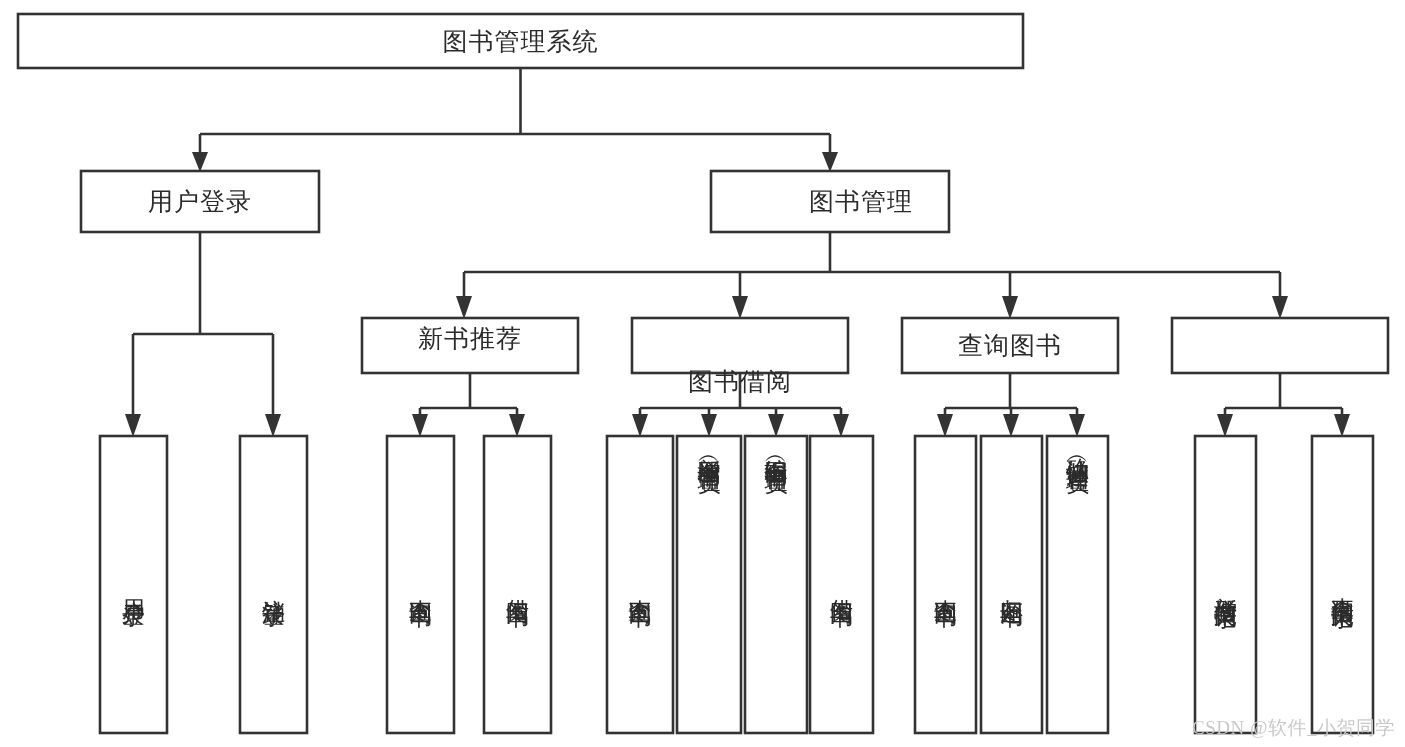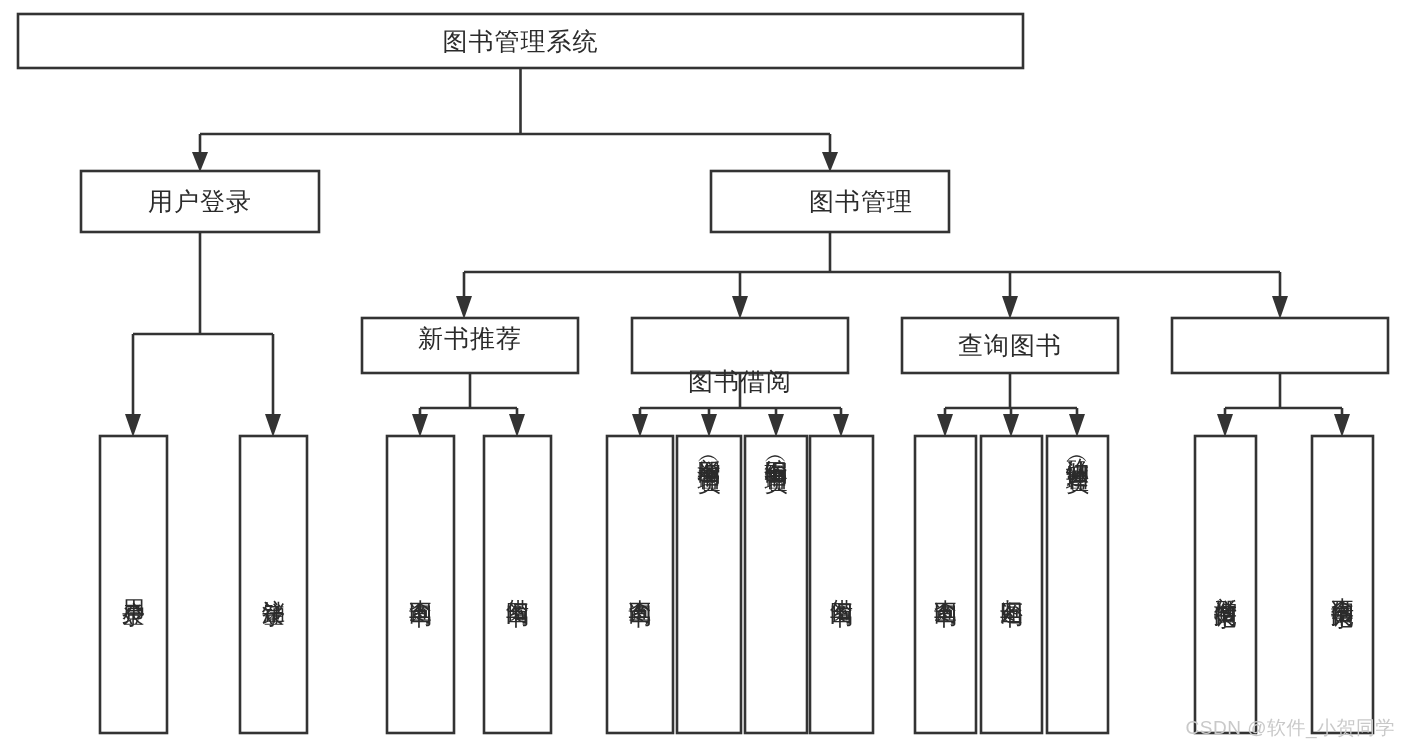--- a/index.html
+++ b/index.html
@@ -46,7 +46,7 @@
     position: absolute;
     right: 10px;
     bottom: 6px;
-    font-family: Liberation Sans, sans-serif;
+    font-family: Liberation Serif, serif;
     font-size: 19px;
     color: #c9c9c9;
     white-space: nowrap;

